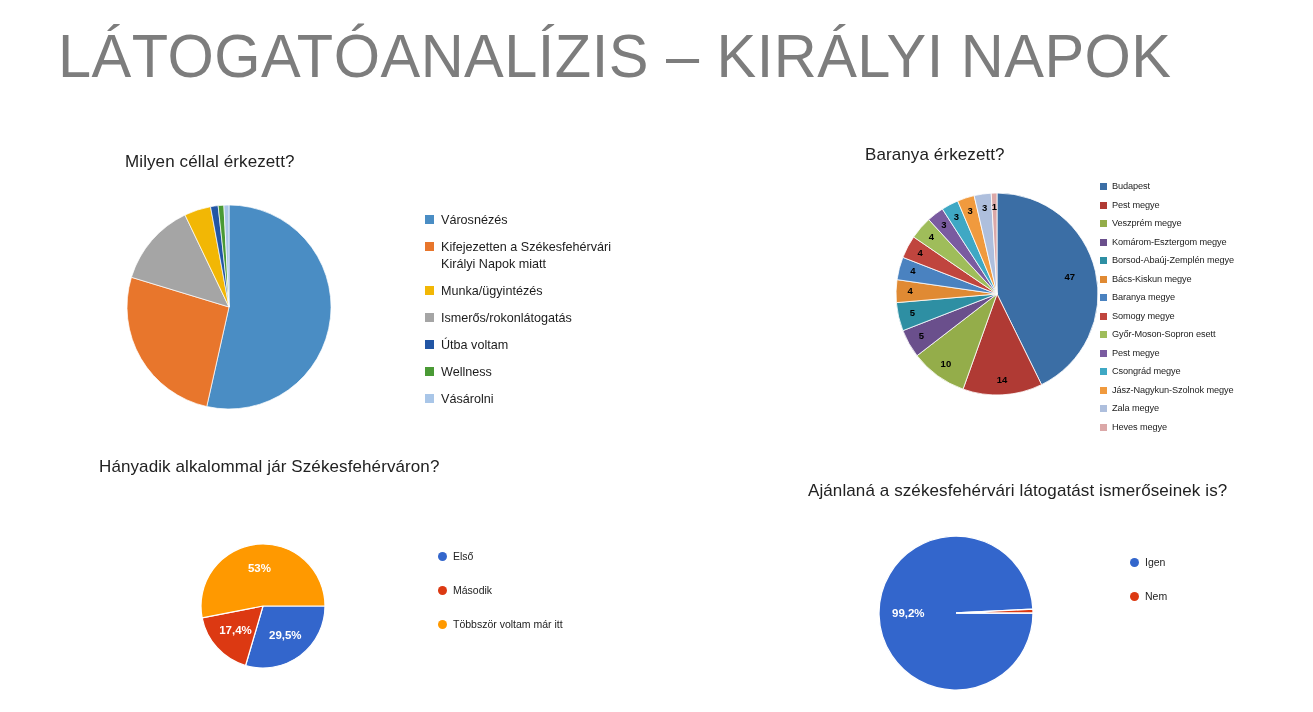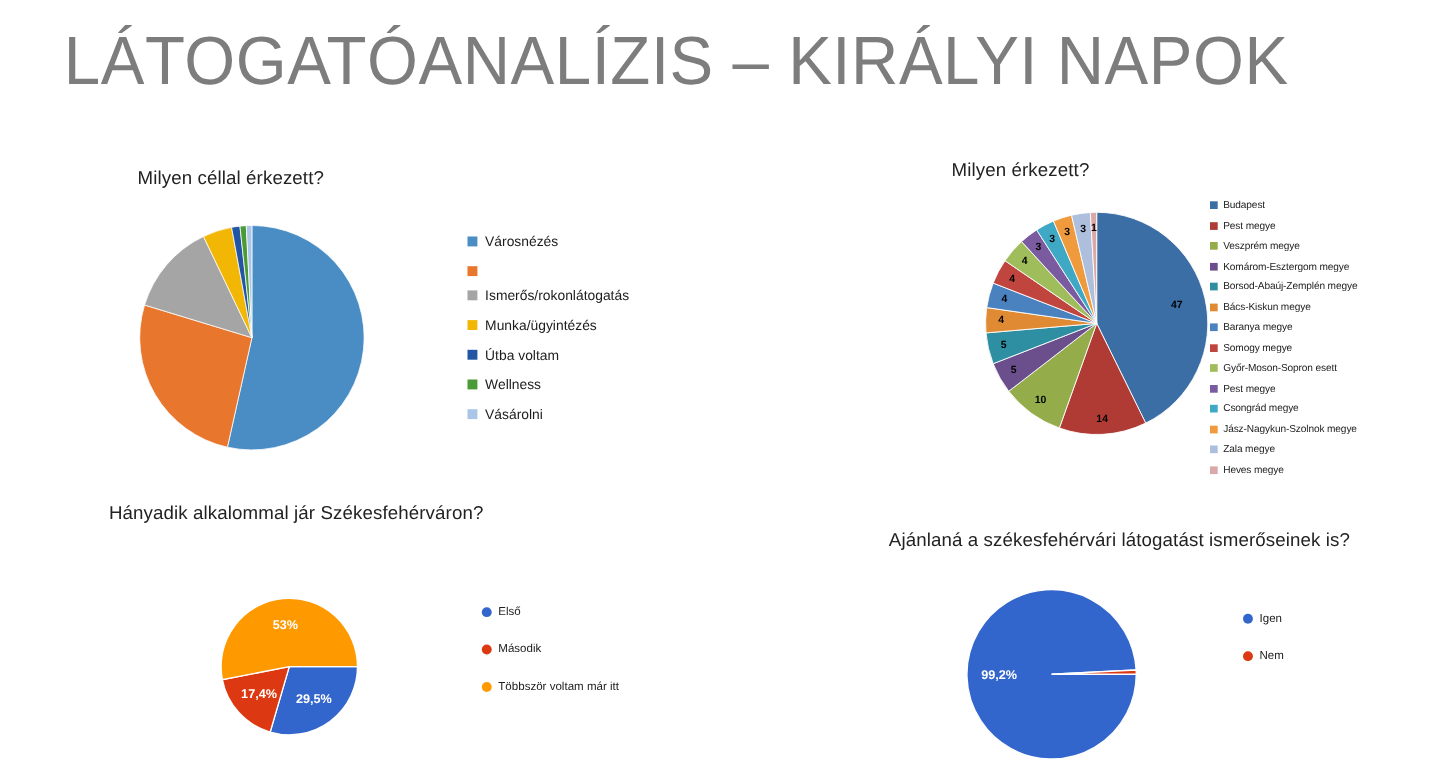--- a/index.html
+++ b/index.html
@@ -165,7 +165,7 @@
   </div>
 
   <div class="chart-block" style="left:650px;top:0;width:663px;height:440px;">
-    <div class="chart-heading" style="left:215px; top:145px;">Milyen érkezett?</div>
+    <div class="chart-heading" style="left:215px; top:145px;">Baranya érkezett?</div>
     <svg class="pie-svg" id="pie-origin" style="left:245px; top:190px;" width="210" height="210" viewBox="0 0 210 210">
         <path d="M 102 104 L 102.00 3.00 A 101 101 0 0 1 146.56 194.64 Z" fill="#3b6ea5" stroke="#ffffff" stroke-width="0.8"></path>
         <path d="M 102 104 L 146.56 194.64 A 101 101 0 0 1 68.06 199.13 Z" fill="#b03a34" stroke="#ffffff" stroke-width="0.8"></path>

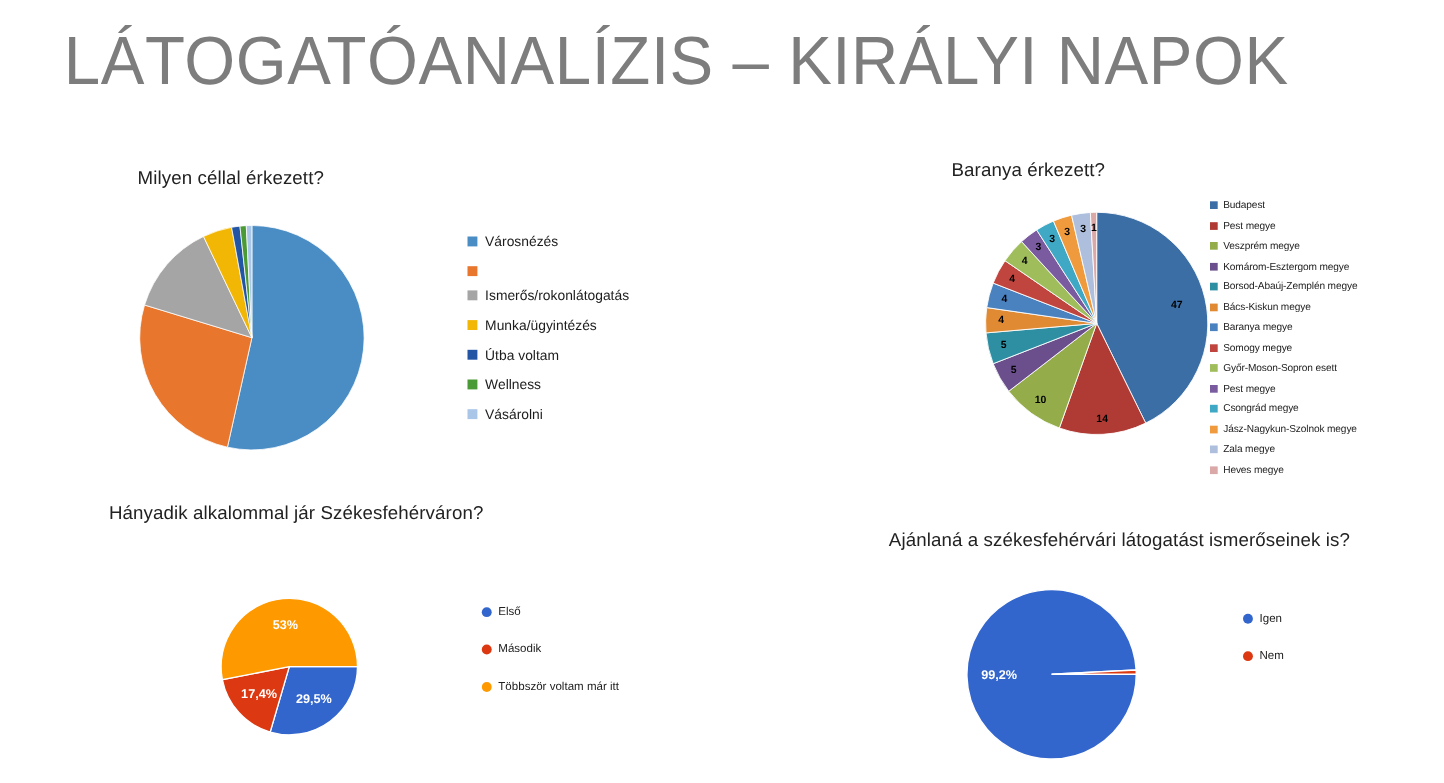--- a/index.html
+++ b/index.html
@@ -140,6 +140,8 @@
         </div>
         <div class="legend-row">
           <span class="legend-swatch" style="background: rgb(232, 118, 44);"></span>
+          <span class="legend-label">Kifejezetten a Székesfehérvári
+Királyi Napok miatt</span>
         </div>
         <div class="legend-row">
           <span class="legend-swatch" style="background: rgb(165, 165, 165);"></span>

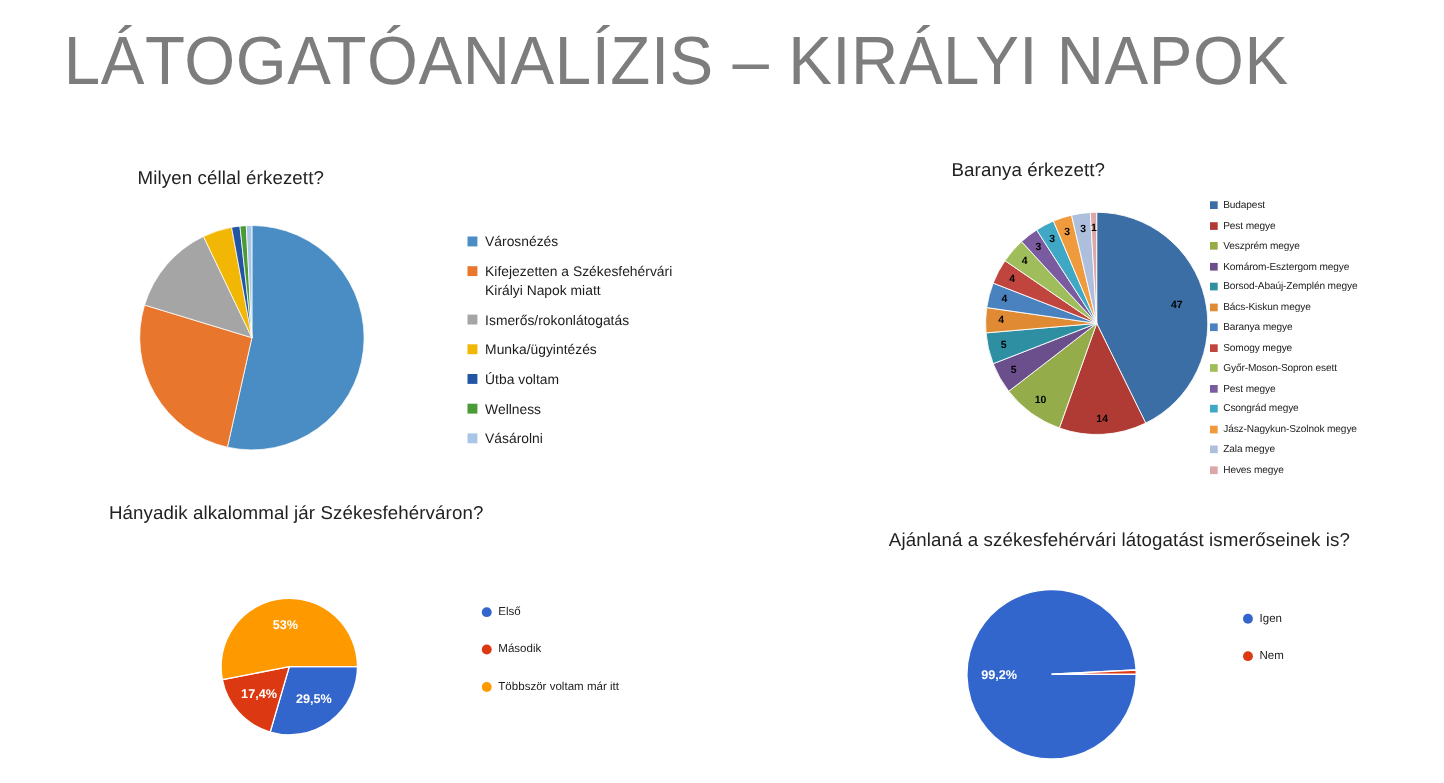--- a/index.html
+++ b/index.html
@@ -144,12 +144,12 @@
 Királyi Napok miatt</span>
         </div>
         <div class="legend-row">
+          <span class="legend-swatch" style="background: rgb(242, 183, 5);"></span>
+          <span class="legend-label">Munka/ügyintézés</span>
+        </div>
+        <div class="legend-row">
           <span class="legend-swatch" style="background: rgb(165, 165, 165);"></span>
           <span class="legend-label">Ismerős/rokonlátogatás</span>
-        </div>
-        <div class="legend-row">
-          <span class="legend-swatch" style="background: rgb(242, 183, 5);"></span>
-          <span class="legend-label">Munka/ügyintézés</span>
         </div>
         <div class="legend-row">
           <span class="legend-swatch" style="background: rgb(34, 85, 164);"></span>

